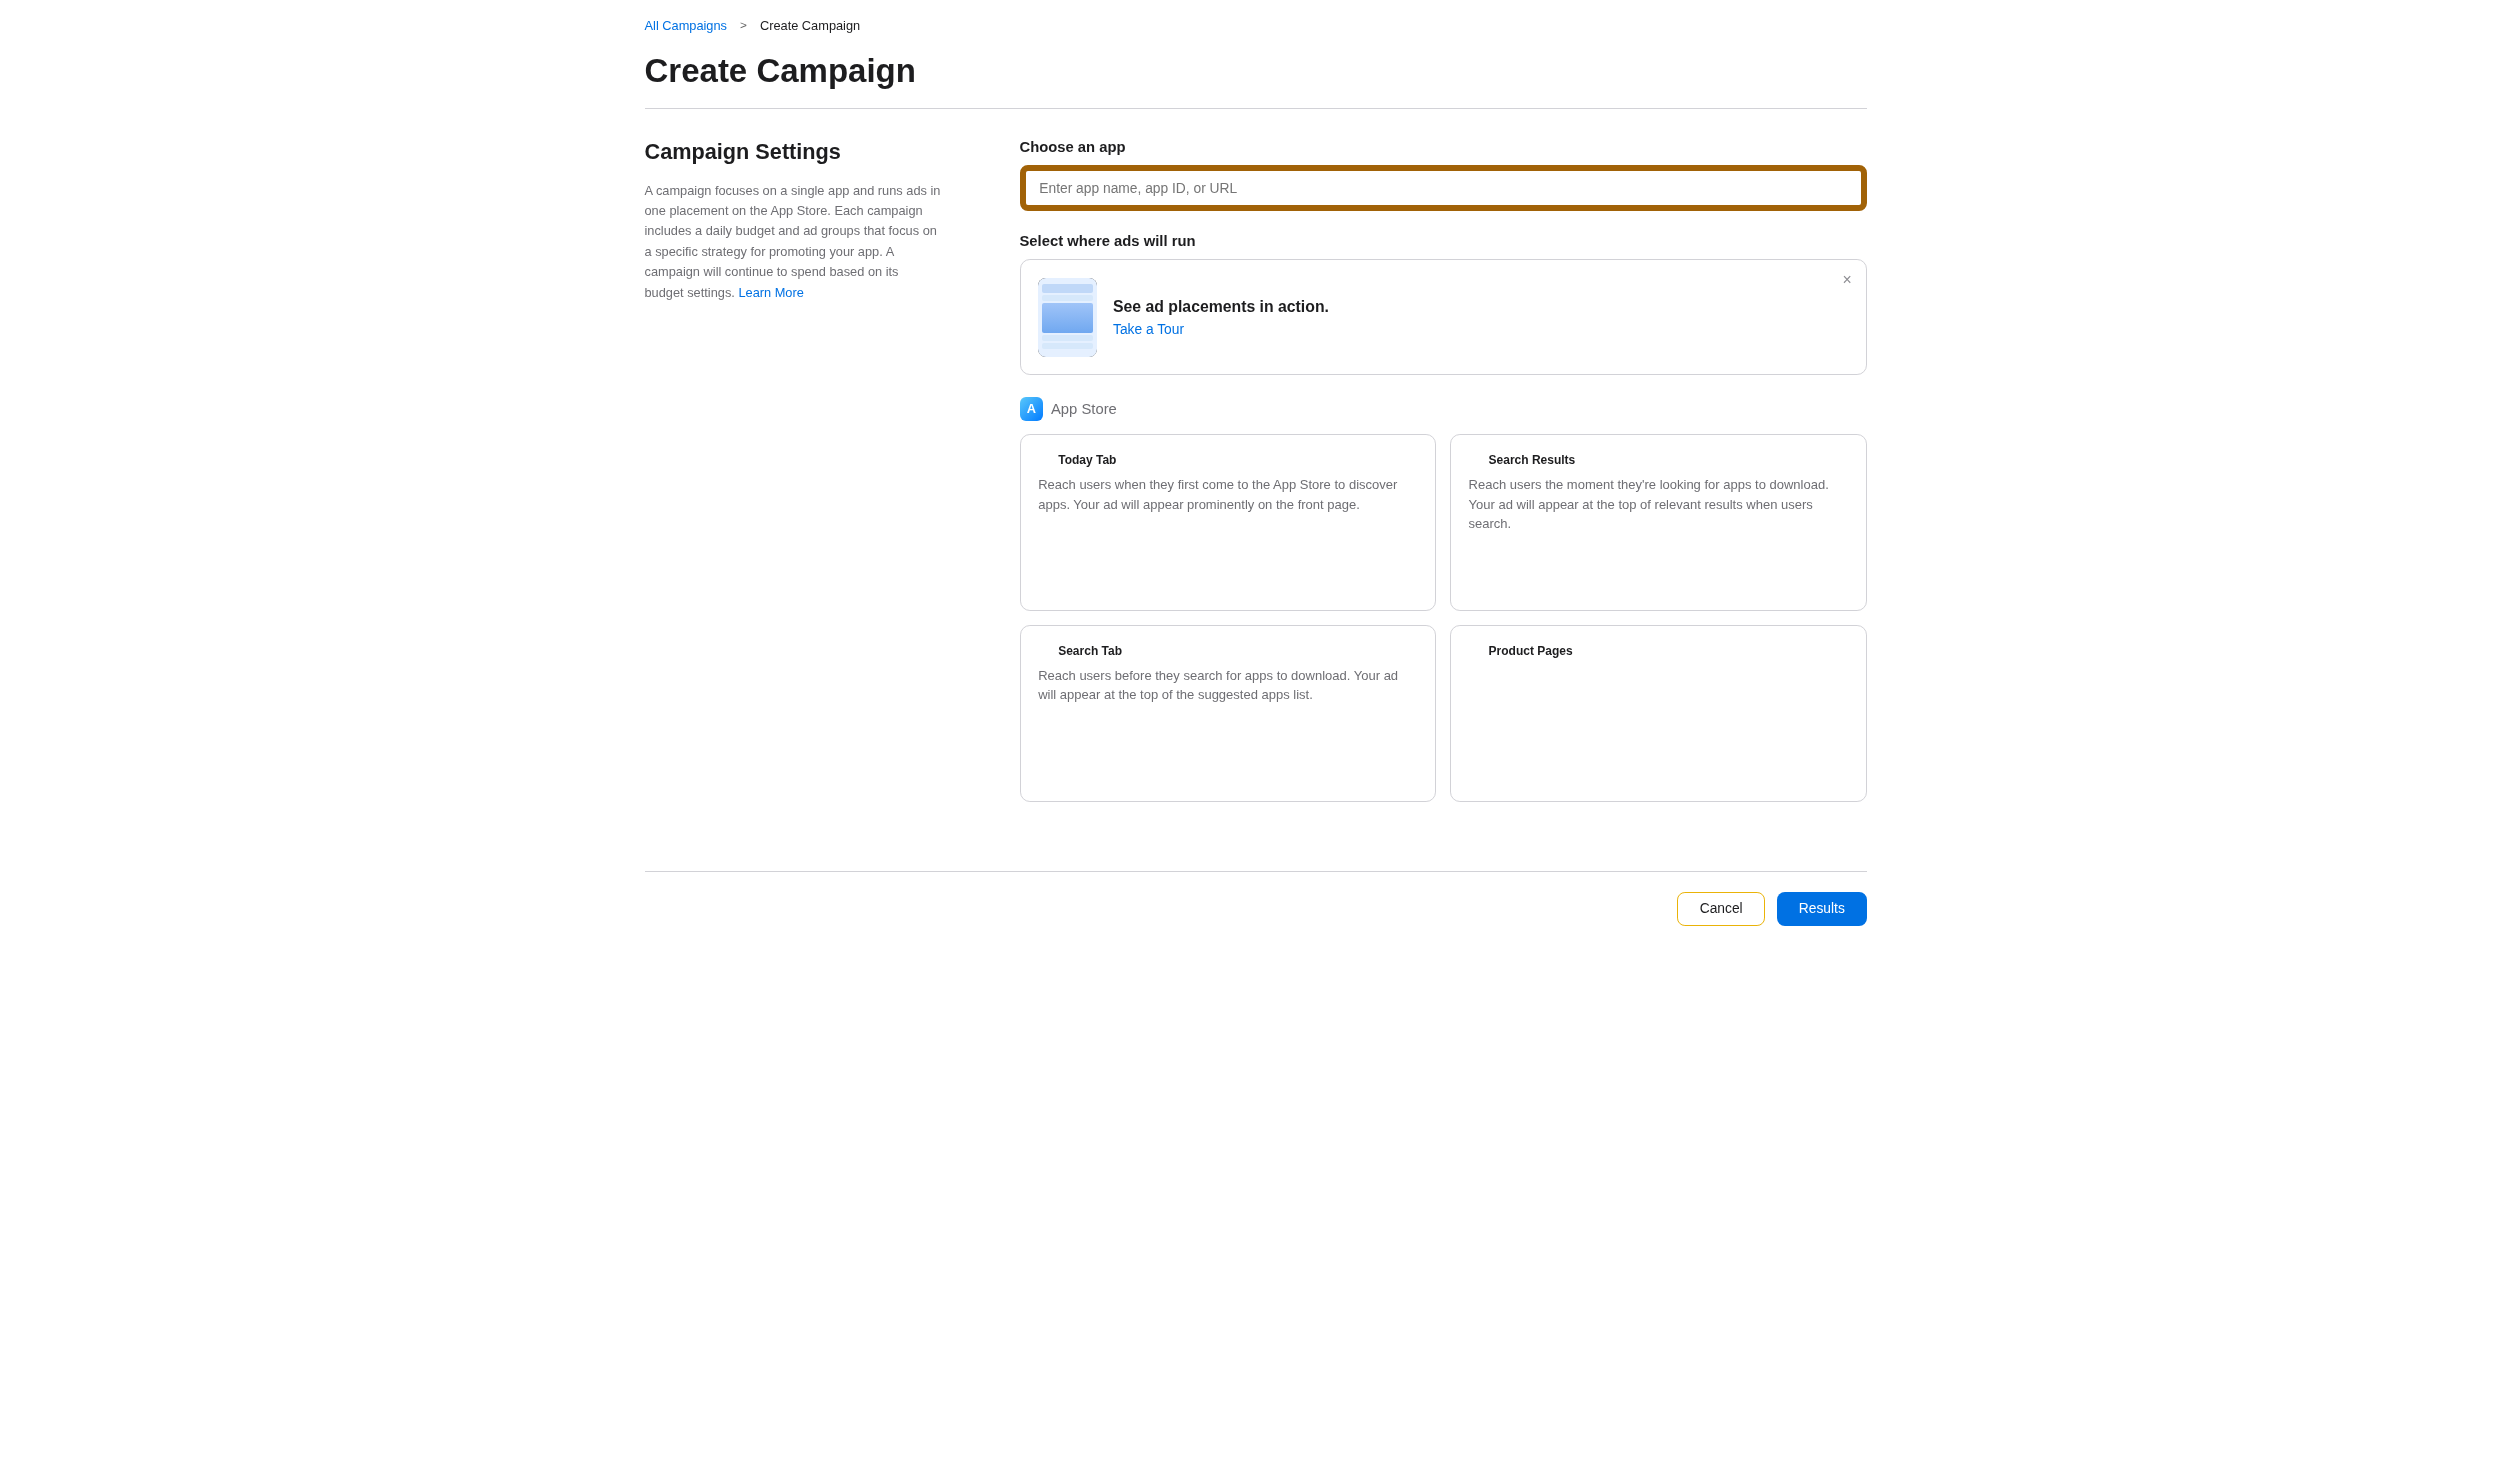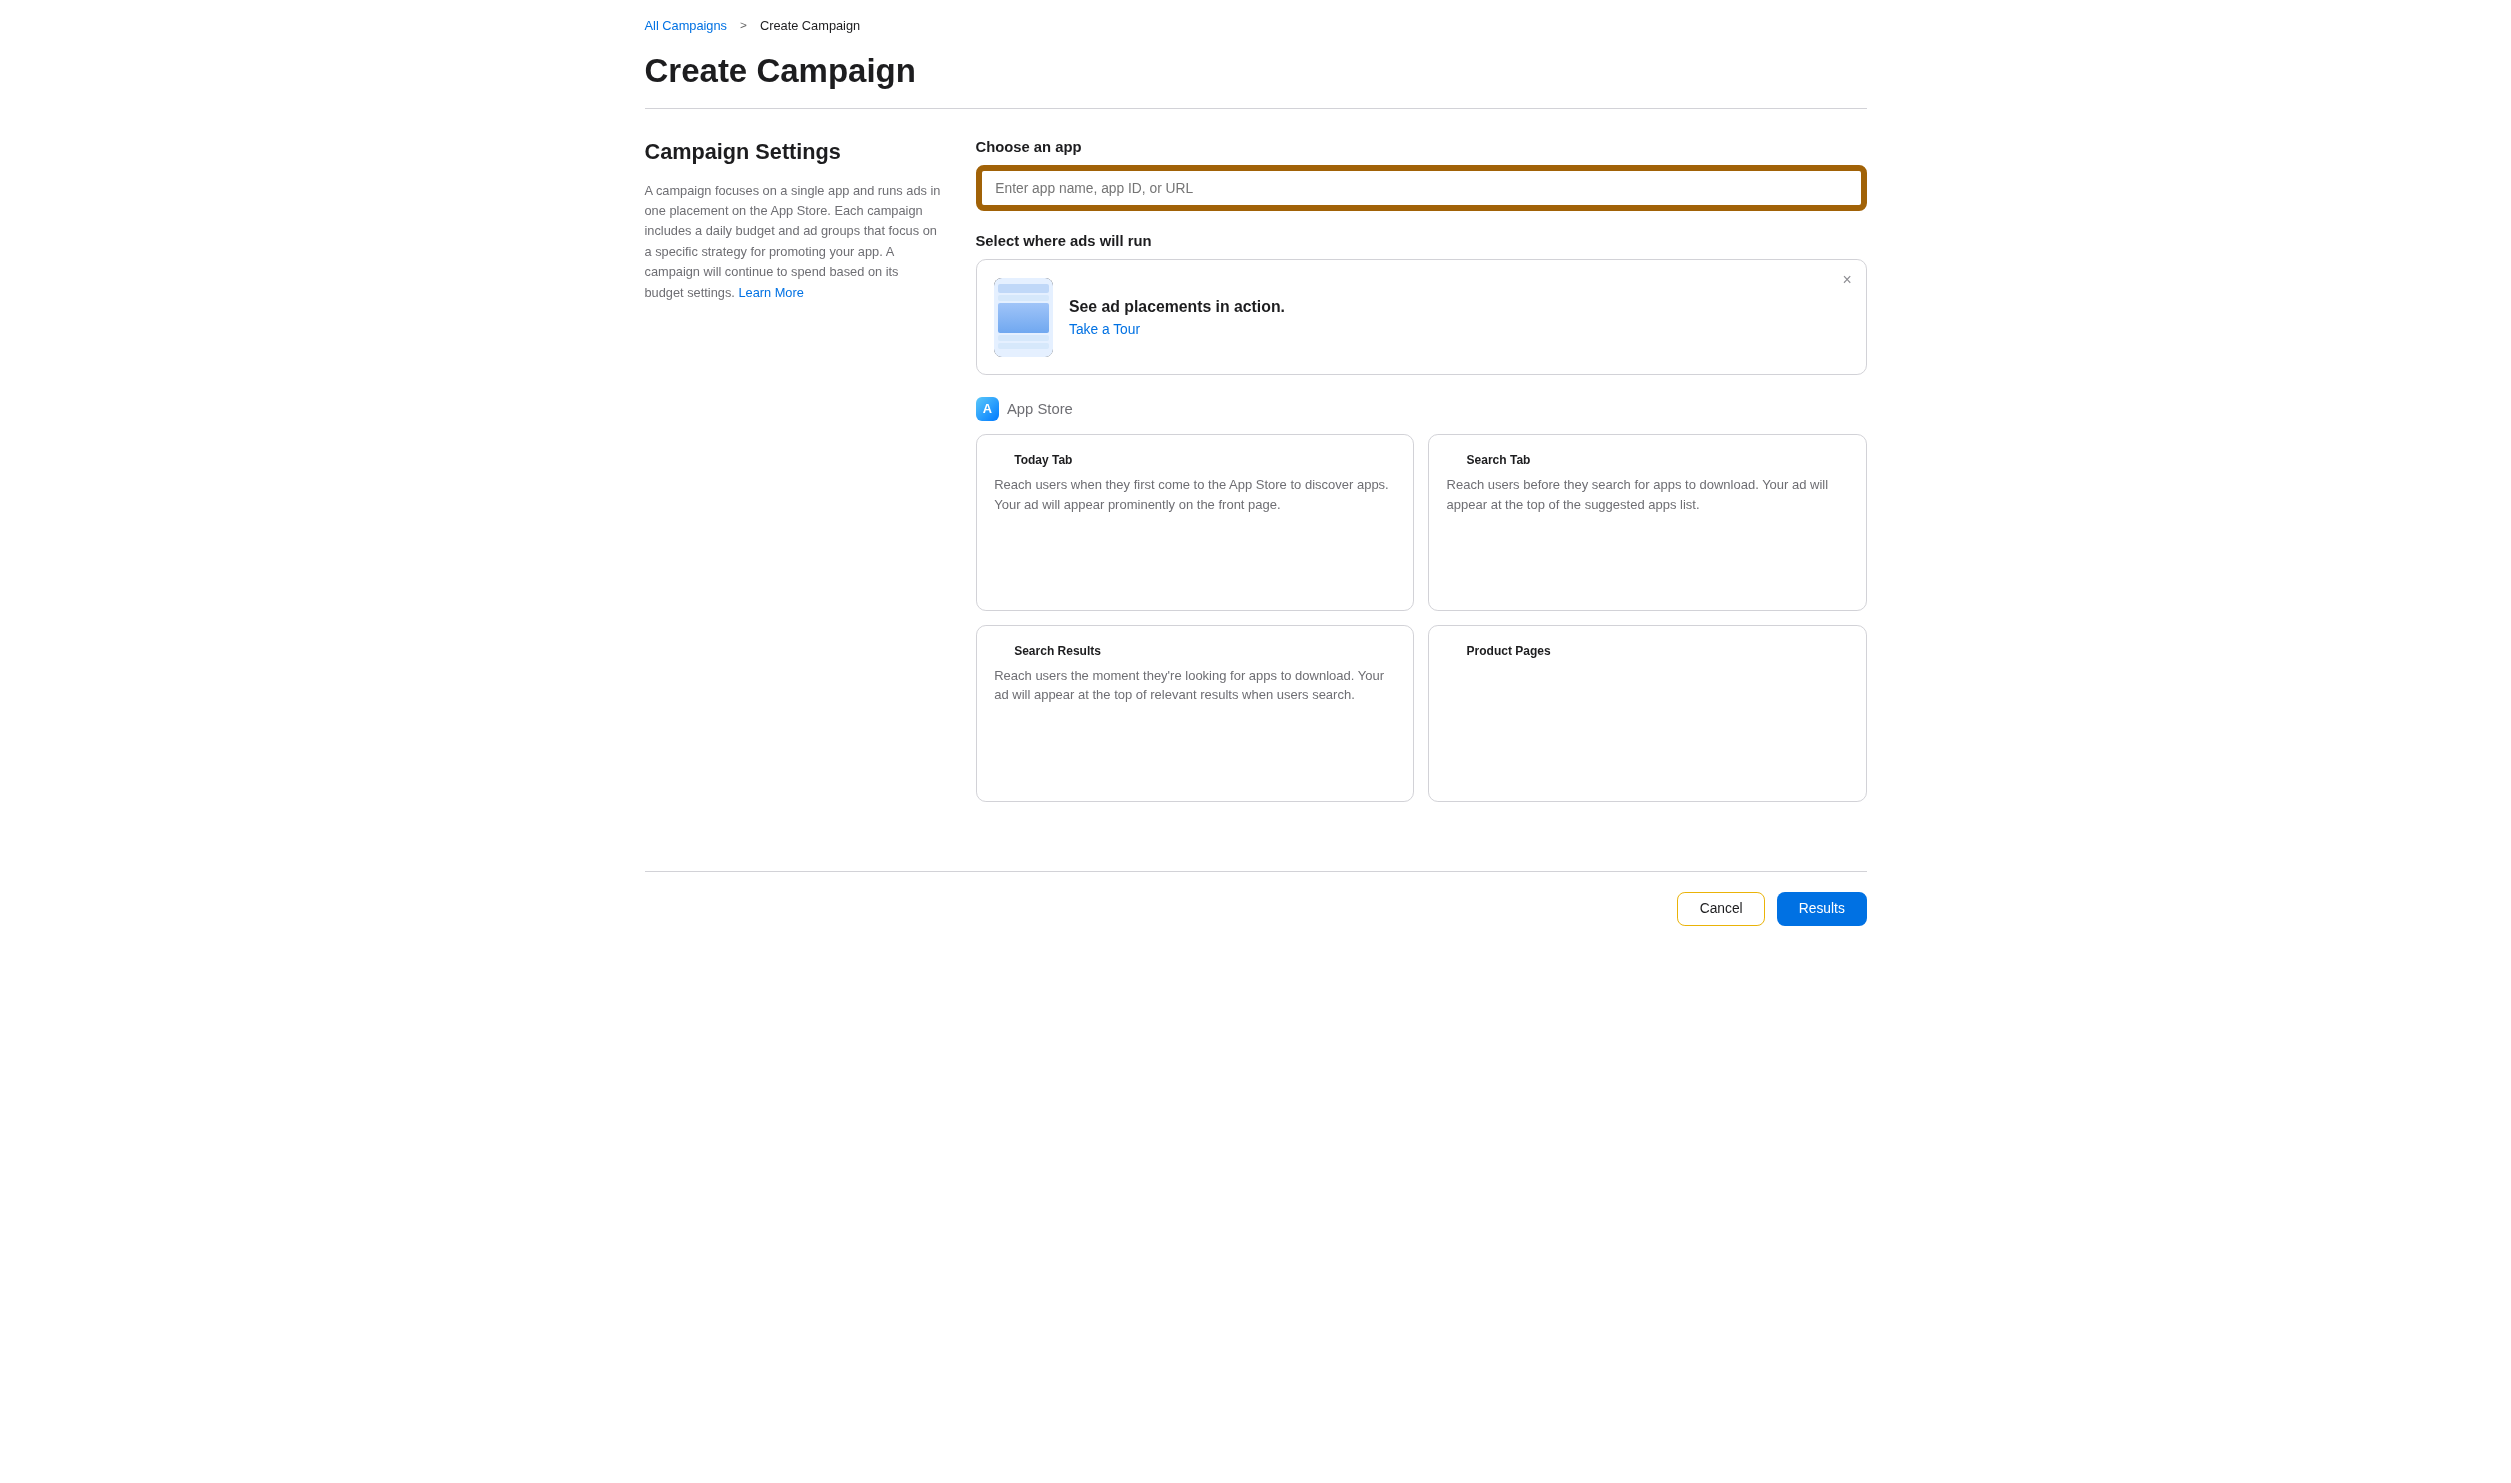--- a/index.html
+++ b/index.html
@@ -56,7 +56,7 @@
     
     .main-content {
       display: flex;
-      gap: 35px;
+      gap: 79px;
       padding-bottom: 39px;
     }
     

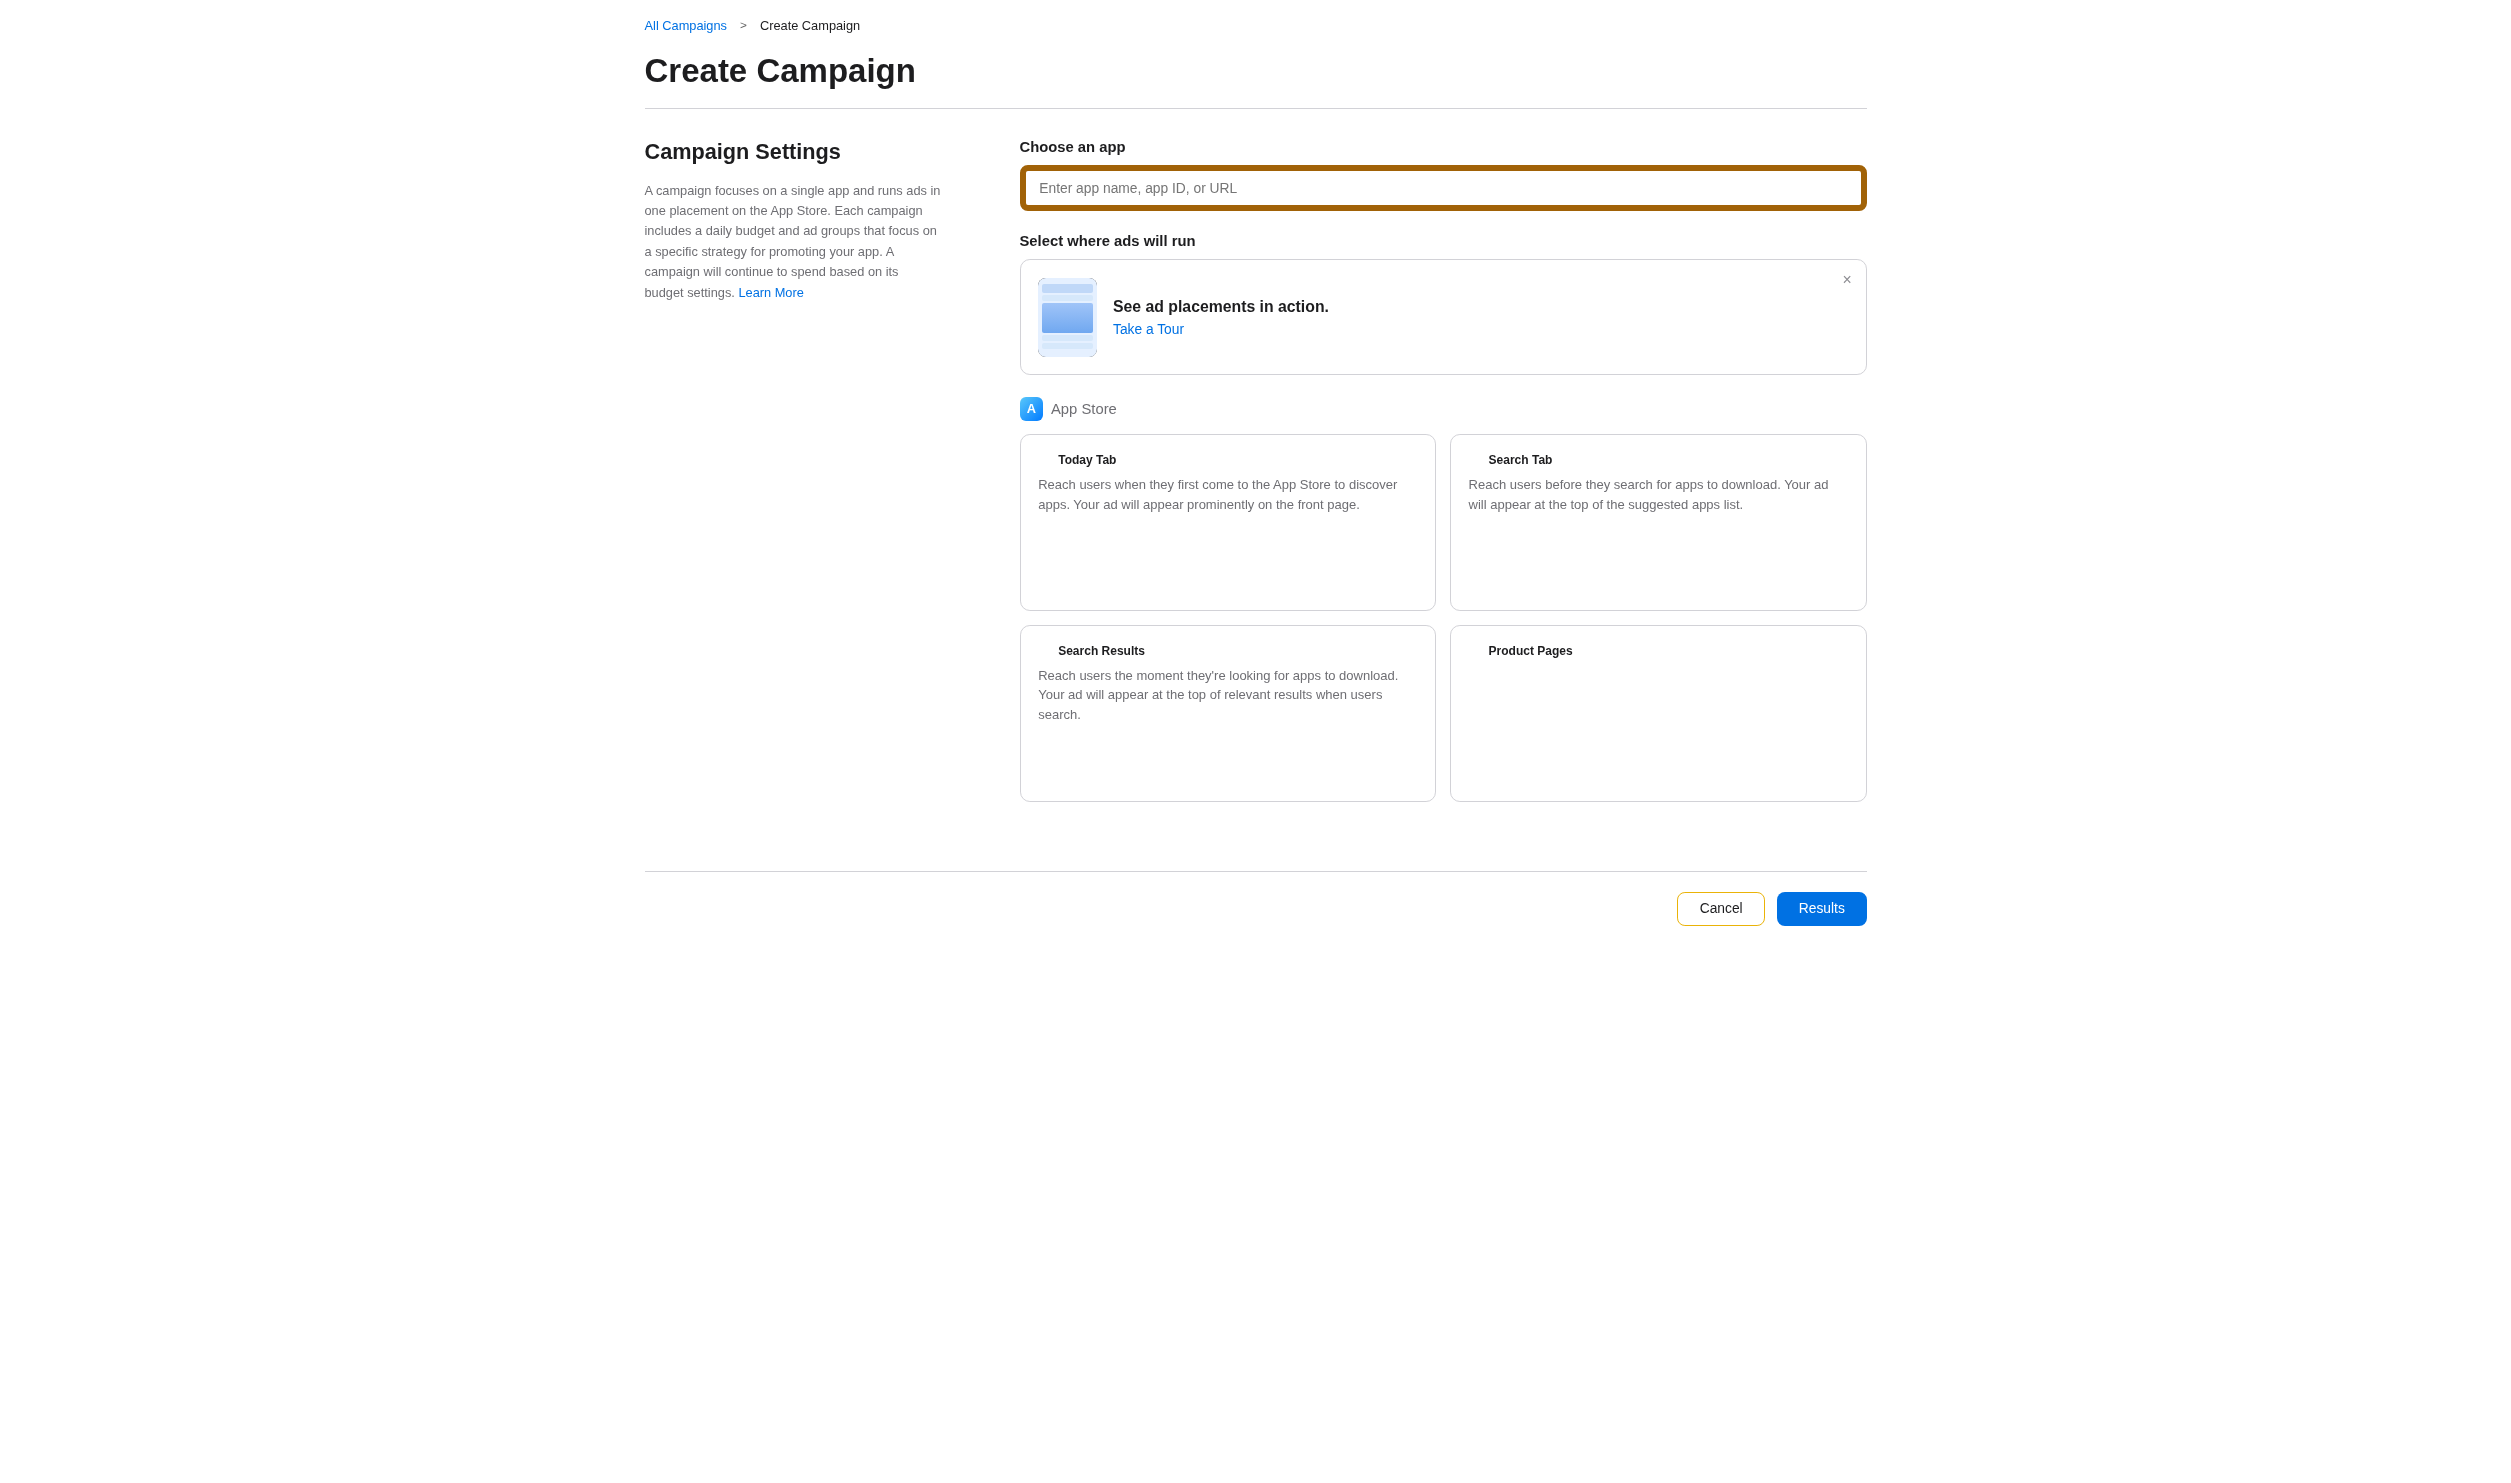--- a/index.html
+++ b/index.html
@@ -319,12 +319,12 @@
           <div class="card-desc" data-interactable="false">Reach users when they first come to the App Store to discover apps. Your ad will appear prominently on the front page.</div>
         </div>
         <div class="placement-card" data-interactable="true">
+          <div class="card-title" data-interactable="false">Search Results</div>
+          <div class="card-desc" data-interactable="false">Reach users the moment they're looking for apps to download. Your ad will appear at the top of relevant results when users search.</div>
+        </div>
+        <div class="placement-card" data-interactable="true">
           <div class="card-title" data-interactable="false">Search Tab</div>
           <div class="card-desc" data-interactable="false">Reach users before they search for apps to download. Your ad will appear at the top of the suggested apps list.</div>
-        </div>
-        <div class="placement-card" data-interactable="true">
-          <div class="card-title" data-interactable="false">Search Results</div>
-          <div class="card-desc" data-interactable="false">Reach users the moment they're looking for apps to download. Your ad will appear at the top of relevant results when users search.</div>
         </div>
         <div class="placement-card" data-interactable="true">
           <div class="card-title" data-interactable="false">Product Pages</div>

